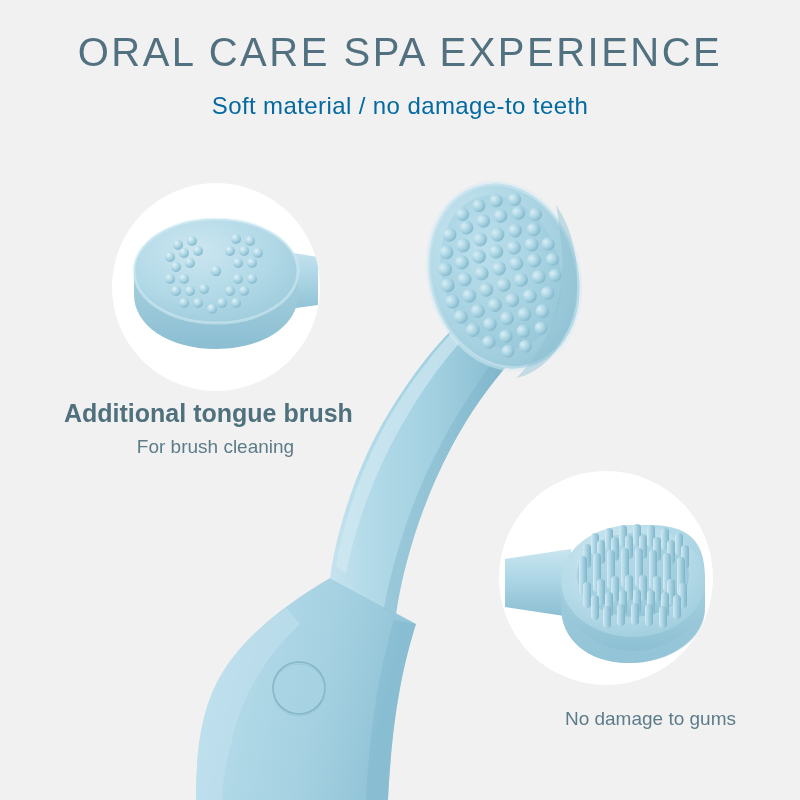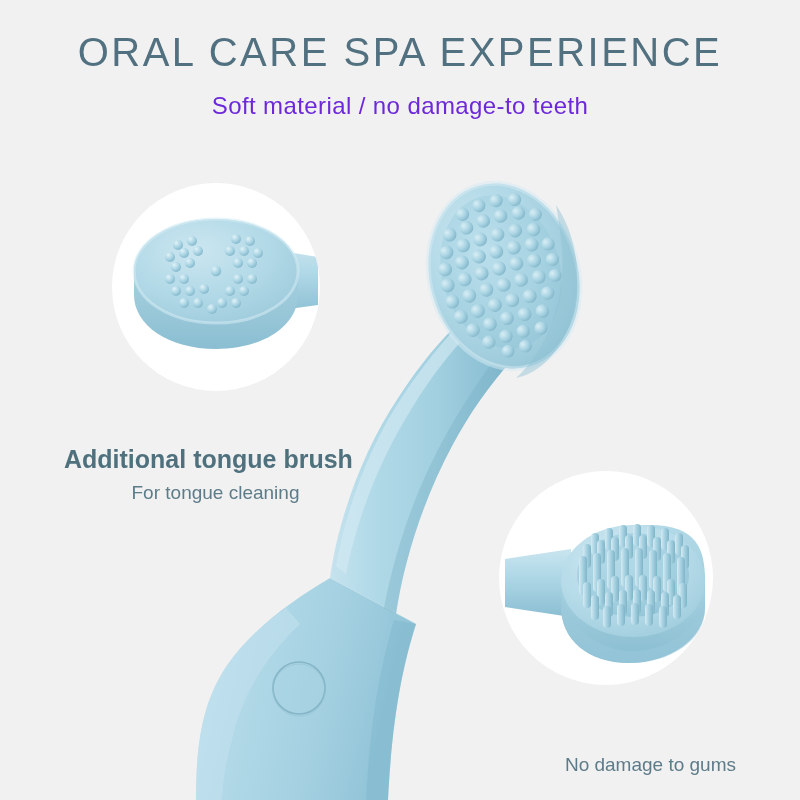--- a/index.html
+++ b/index.html
@@ -37,7 +37,7 @@
     text-align: center;
     font-size: 24px;
     letter-spacing: 0.4px;
-    color: #6d28d9;
+    color: #0369a1;
     font-weight: 400;
     white-space: nowrap;
   }

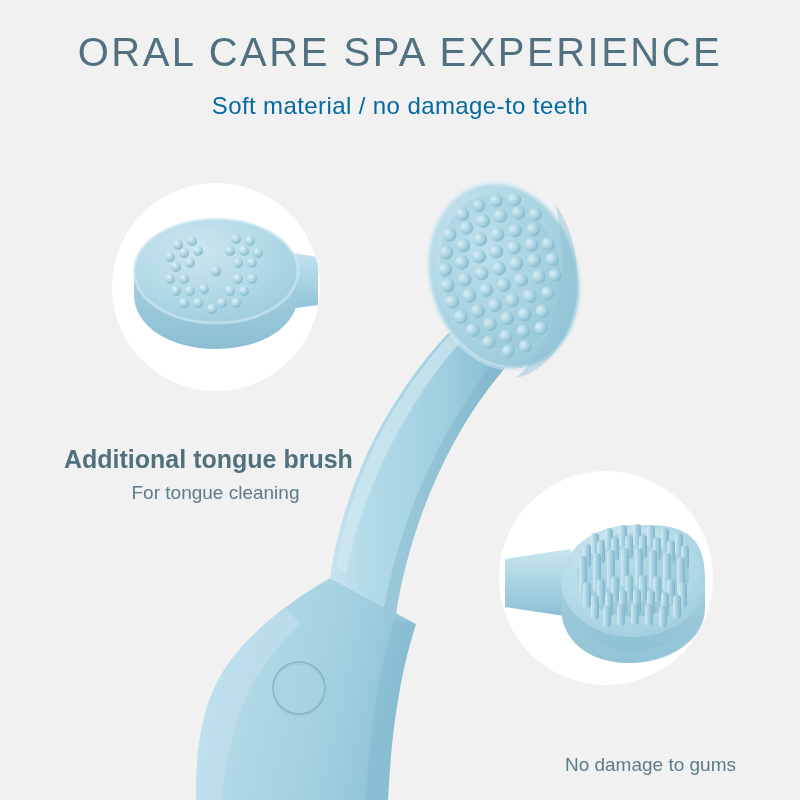--- a/index.html
+++ b/index.html
@@ -42,7 +42,7 @@
     white-space: nowrap;
   }
 
-  .callout { position: absolute; margin-top: 46px; }
+  .callout { position: absolute; }
   .callout .c-title {
     font-size: 25px;
     font-weight: bold;

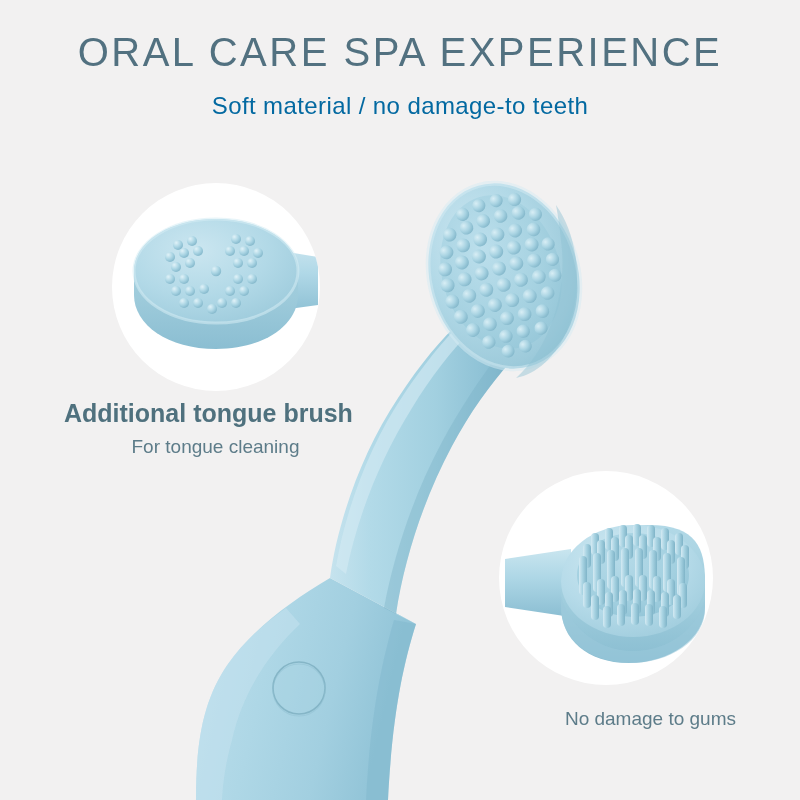--- a/index.html
+++ b/index.html
@@ -440,7 +440,7 @@
 
   <div class="callout" id="callout-tongue">
     <div class="c-title">Additional tongue brush</div>
-    <div class="c-sub">For tongue cleaning</div>
+    <div class="c-sub">For brush cleaning</div>
   </div>
 
   <div class="callout" id="callout-silicone">

